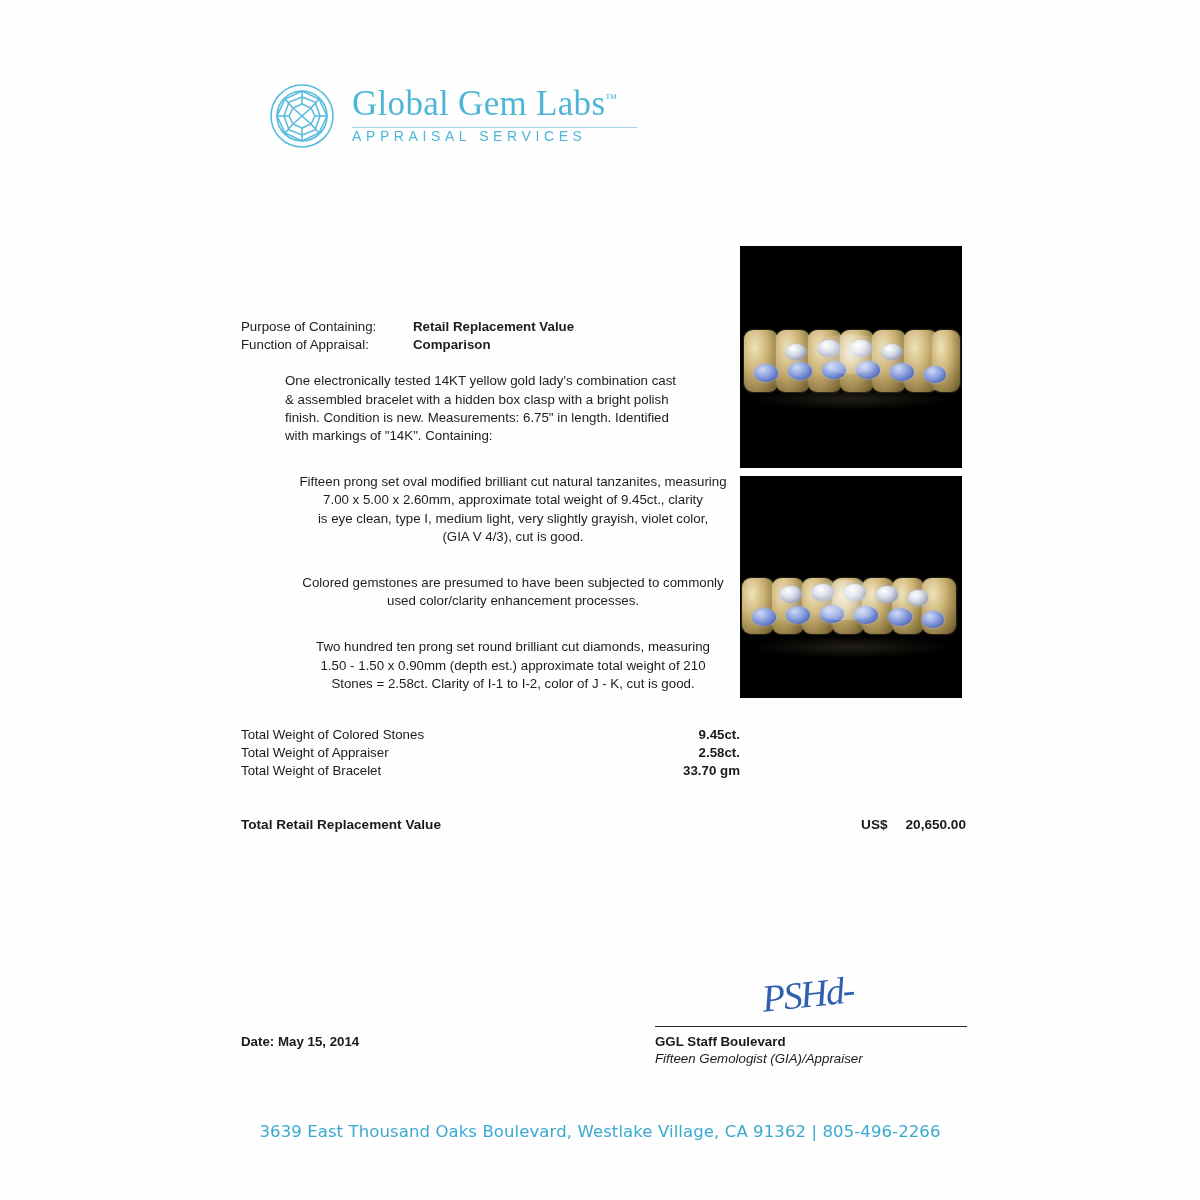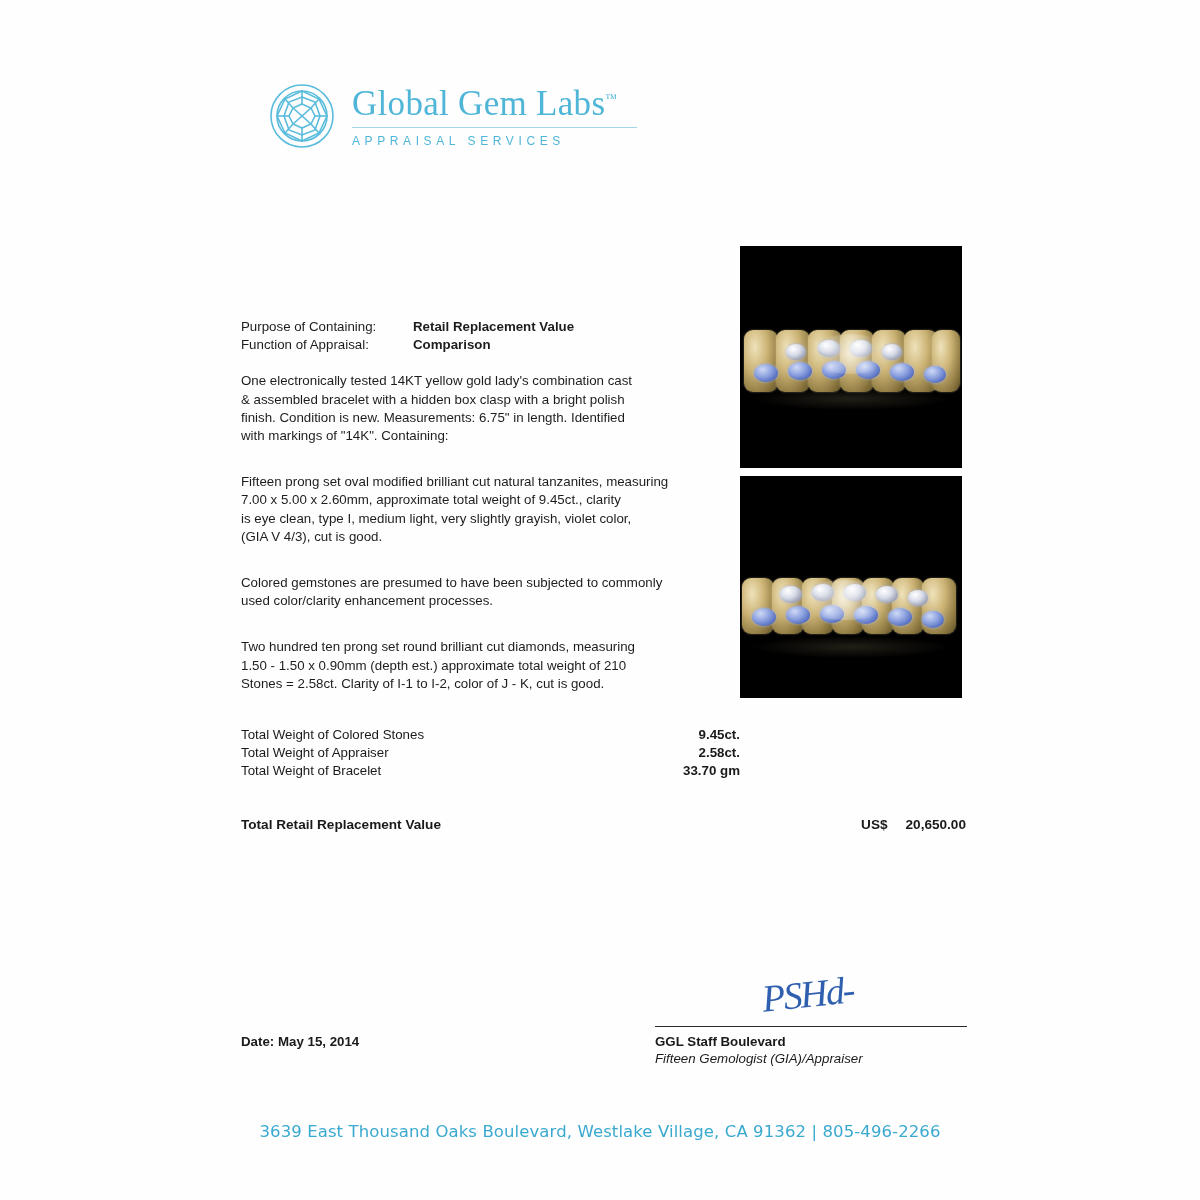--- a/index.html
+++ b/index.html
@@ -61,8 +61,8 @@
     width: 285px;
   }
   .logo-sub {
-    margin-top: 6px;
-    font-size: 12px;
+    margin-top: 0;
+    font-size: 14px;
     letter-spacing: 4.6px;
     color: #4fb6d8;
     white-space: nowrap;

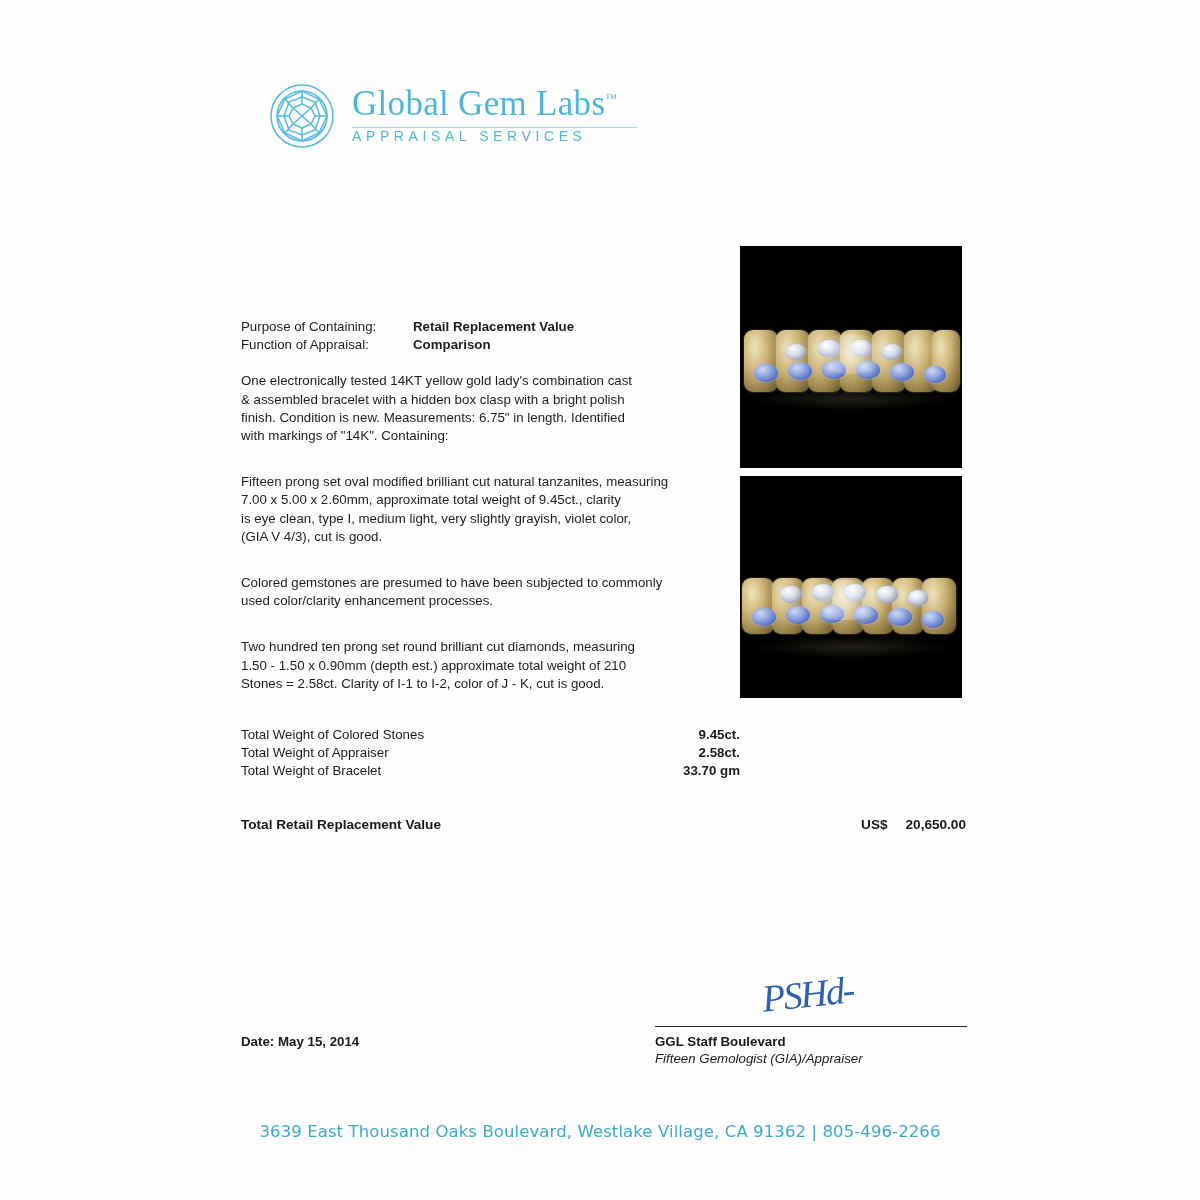--- a/index.html
+++ b/index.html
@@ -91,6 +91,7 @@
   .para {
     margin-top: 18px;
     white-space: pre-line;
+    margin-left: 44px;
   }
   .para.big-gap {
     margin-top: 28px;

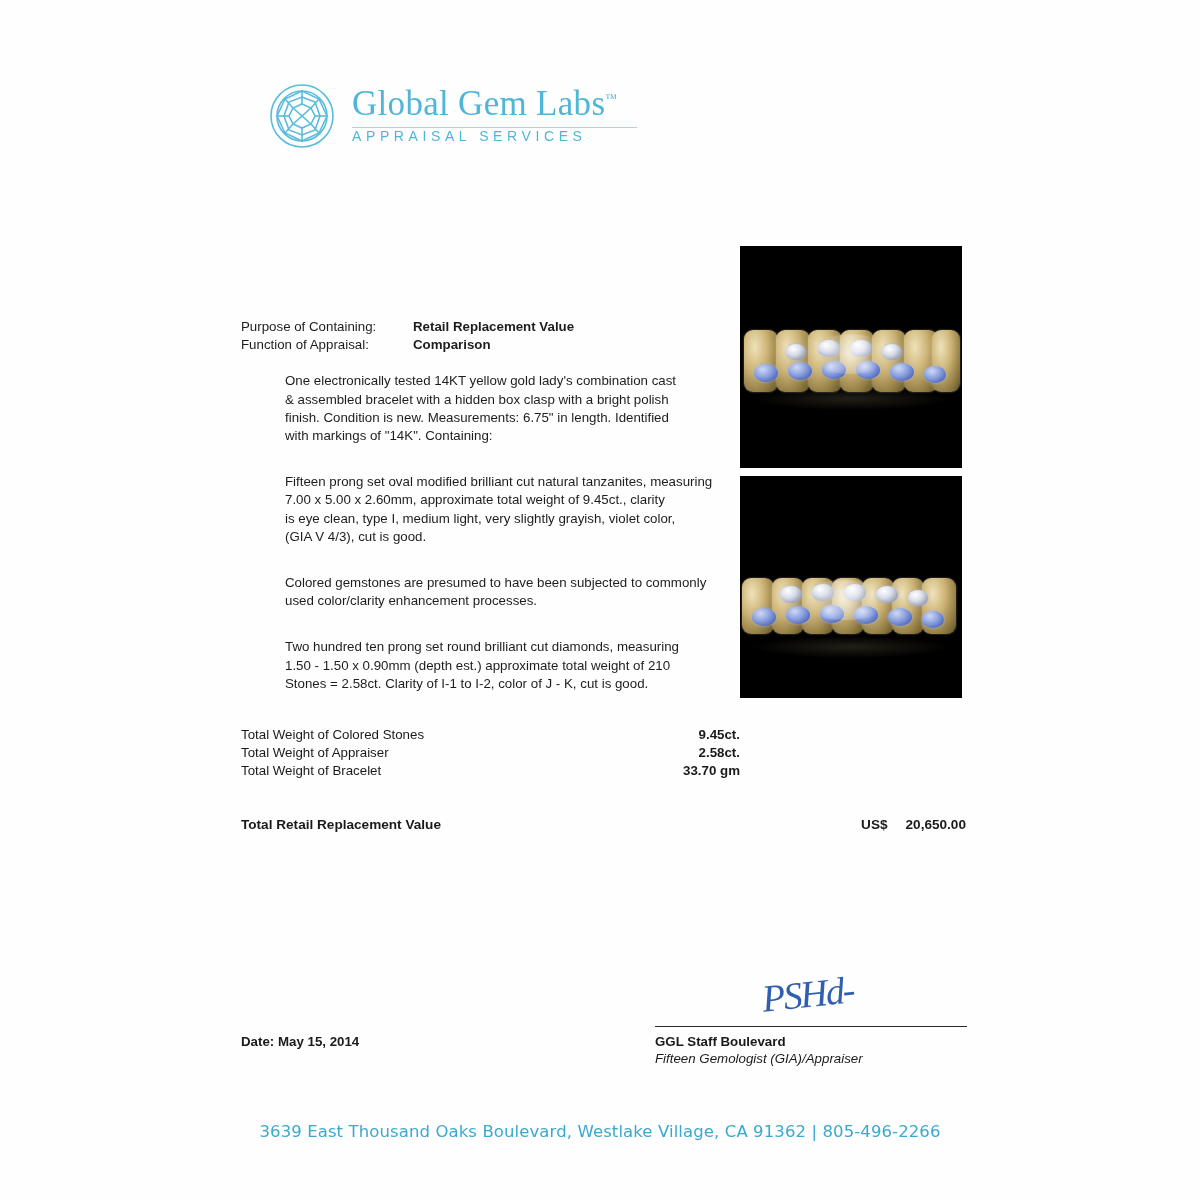--- a/index.html
+++ b/index.html
@@ -95,6 +95,7 @@
   }
   .para.big-gap {
     margin-top: 28px;
+    text-align: center;
   }
 
   

